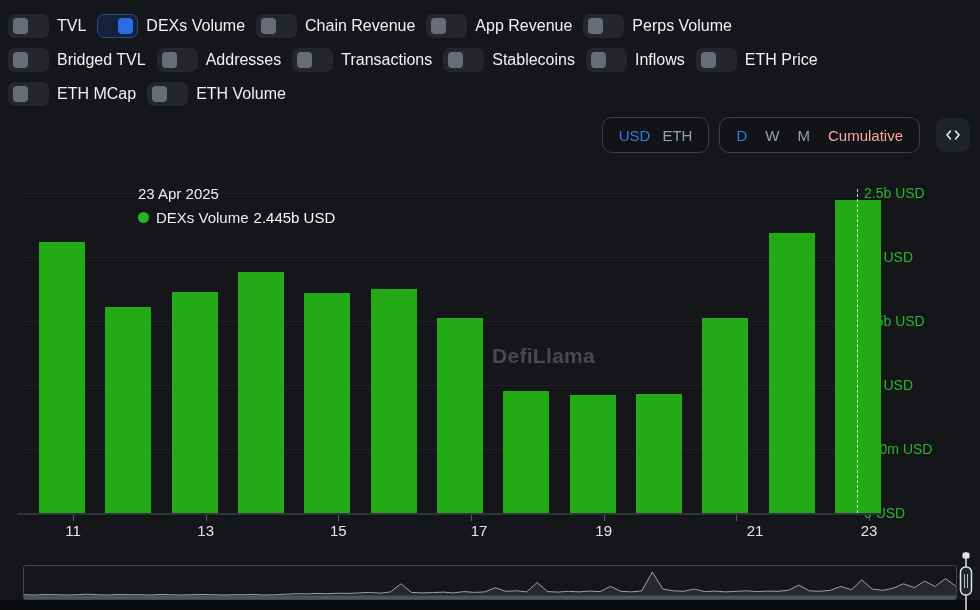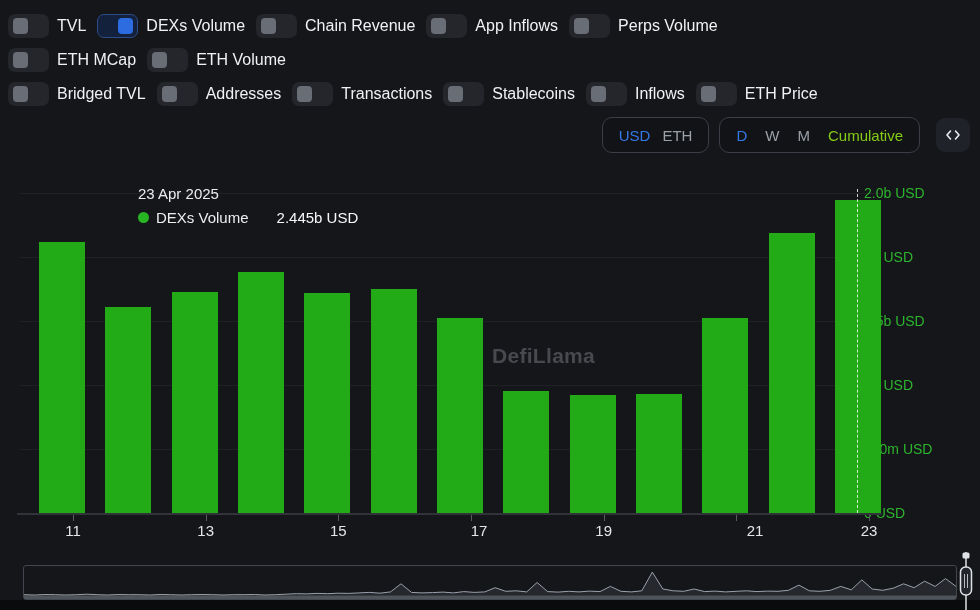--- a/index.html
+++ b/index.html
@@ -78,7 +78,7 @@
           <span class="switch">
             <span class="knob"></span>
           </span>
-          <span class="lbl">App Inflows</span>
+          <span class="lbl">App Revenue</span>
         </label>
         <label class="pair">
           <span class="switch">

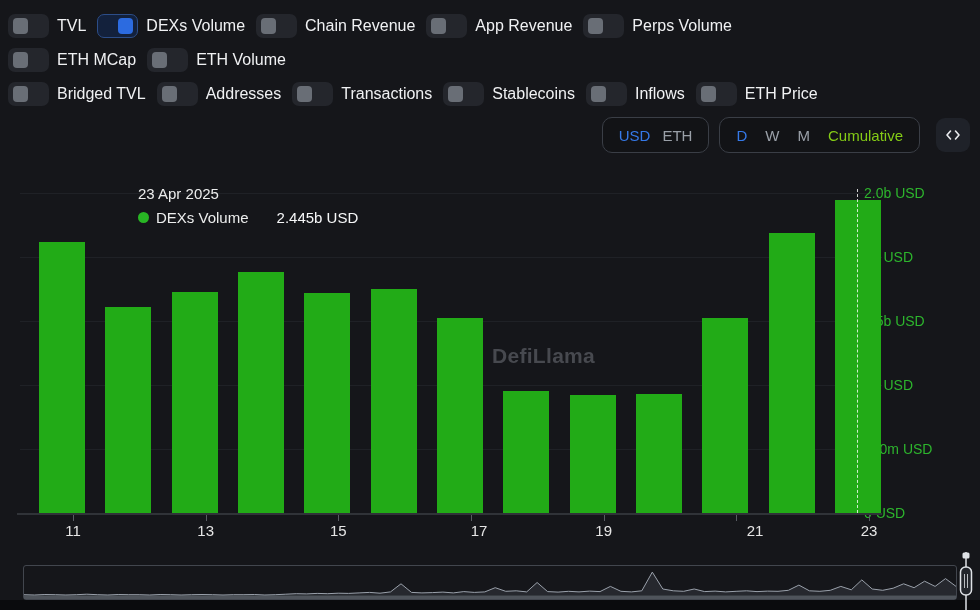--- a/index.html
+++ b/index.html
@@ -92,13 +92,37 @@
           <span class="switch">
             <span class="knob"></span>
           </span>
-          <span class="lbl">ETH MCap</span>
-        </label>
-        <label class="pair">
-          <span class="switch">
-            <span class="knob"></span>
-          </span>
-          <span class="lbl">ETH Volume</span>
+          <span class="lbl">Bridged TVL</span>
+        </label>
+        <label class="pair">
+          <span class="switch">
+            <span class="knob"></span>
+          </span>
+          <span class="lbl">Addresses</span>
+        </label>
+        <label class="pair">
+          <span class="switch">
+            <span class="knob"></span>
+          </span>
+          <span class="lbl">Transactions</span>
+        </label>
+        <label class="pair">
+          <span class="switch">
+            <span class="knob"></span>
+          </span>
+          <span class="lbl">Stablecoins</span>
+        </label>
+        <label class="pair">
+          <span class="switch">
+            <span class="knob"></span>
+          </span>
+          <span class="lbl">Inflows</span>
+        </label>
+        <label class="pair">
+          <span class="switch">
+            <span class="knob"></span>
+          </span>
+          <span class="lbl">ETH Price</span>
         </label>
       </div>
       <div class="toggle-row">
@@ -106,37 +130,13 @@
           <span class="switch">
             <span class="knob"></span>
           </span>
-          <span class="lbl">Bridged TVL</span>
-        </label>
-        <label class="pair">
-          <span class="switch">
-            <span class="knob"></span>
-          </span>
-          <span class="lbl">Addresses</span>
-        </label>
-        <label class="pair">
-          <span class="switch">
-            <span class="knob"></span>
-          </span>
-          <span class="lbl">Transactions</span>
-        </label>
-        <label class="pair">
-          <span class="switch">
-            <span class="knob"></span>
-          </span>
-          <span class="lbl">Stablecoins</span>
-        </label>
-        <label class="pair">
-          <span class="switch">
-            <span class="knob"></span>
-          </span>
-          <span class="lbl">Inflows</span>
-        </label>
-        <label class="pair">
-          <span class="switch">
-            <span class="knob"></span>
-          </span>
-          <span class="lbl">ETH Price</span>
+          <span class="lbl">ETH MCap</span>
+        </label>
+        <label class="pair">
+          <span class="switch">
+            <span class="knob"></span>
+          </span>
+          <span class="lbl">ETH Volume</span>
         </label>
       </div>
     </div>

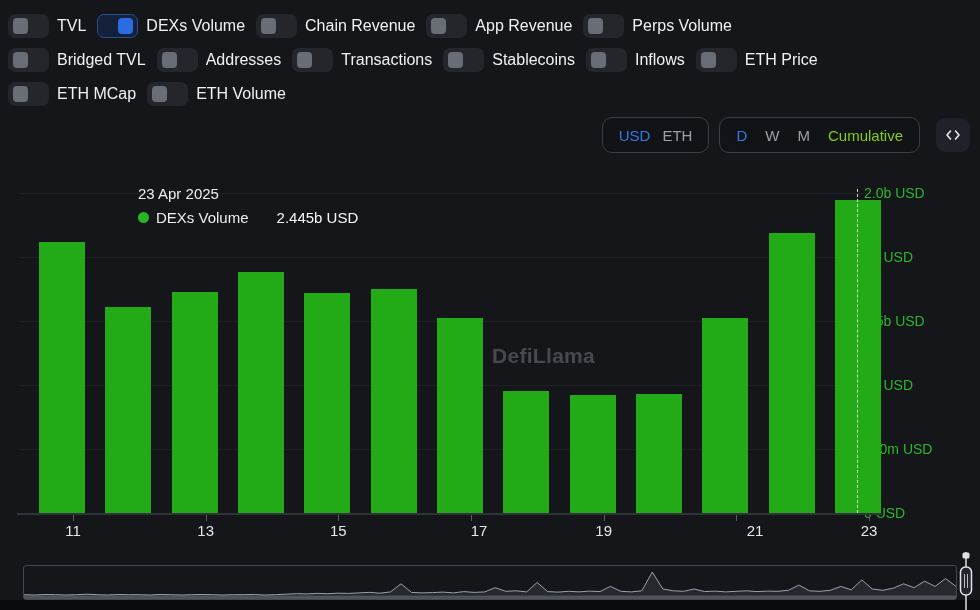--- a/index.html
+++ b/index.html
@@ -26,7 +26,7 @@
   .group.period{padding:0 16px;gap:18px;}
   .opt{font-size:15px;color:#9aa0a8;cursor:pointer;white-space:nowrap;}
   .opt.active{color:#3579e8;}
-  .opt.bright{color:#84cc16;}
+  .opt.bright{color:#fca5a5;}
   .embed-btn{margin-left:16px;width:34px;height:34px;border-radius:9px;background:#1f2229;display:flex;align-items:center;justify-content:center;cursor:pointer;}
   
   .gridline{position:absolute;left:20px;width:862px;height:1px;background:#1f2126;z-index:0;}

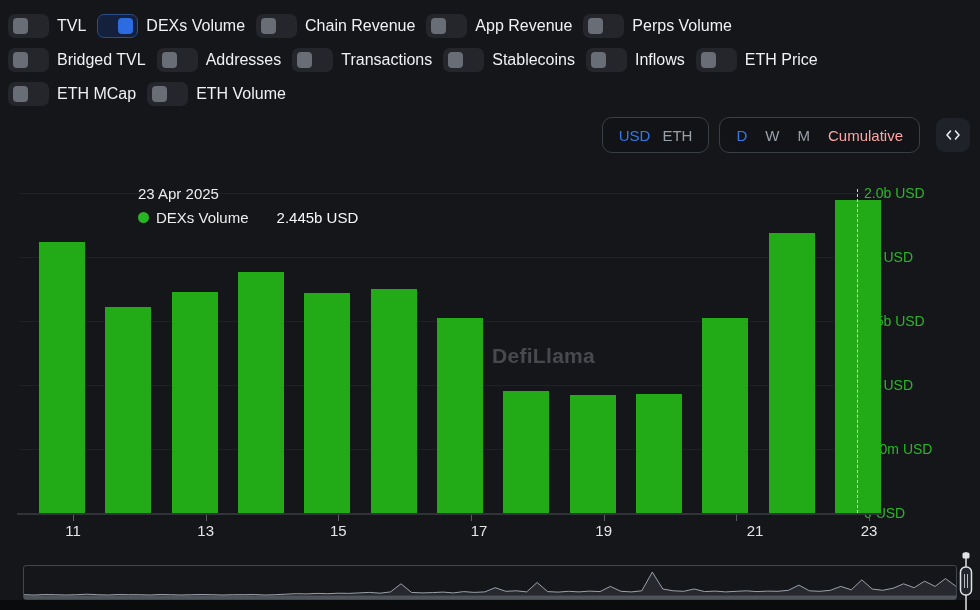--- a/index.html
+++ b/index.html
@@ -173,7 +173,7 @@
       <span class="ylab" style="top: 375.8px;">1b USD</span>
       <span class="ylab" style="top: 311.9px;">1.5b USD</span>
       <span class="ylab" style="top: 248px;">2b USD</span>
-      <span class="ylab" style="top: 184.1px;">2.0b USD</span>
+      <span class="ylab" style="top: 184.1px;">2.5b USD</span>
       <div class="bar" style="left: 39px; top: 241.664px; height: 270.936px;"></div>
       <div class="bar" style="left: 105.333px; top: 306.842px; height: 205.758px;"></div>
       <div class="bar" style="left: 171.666px; top: 291.506px; height: 221.094px;"></div>

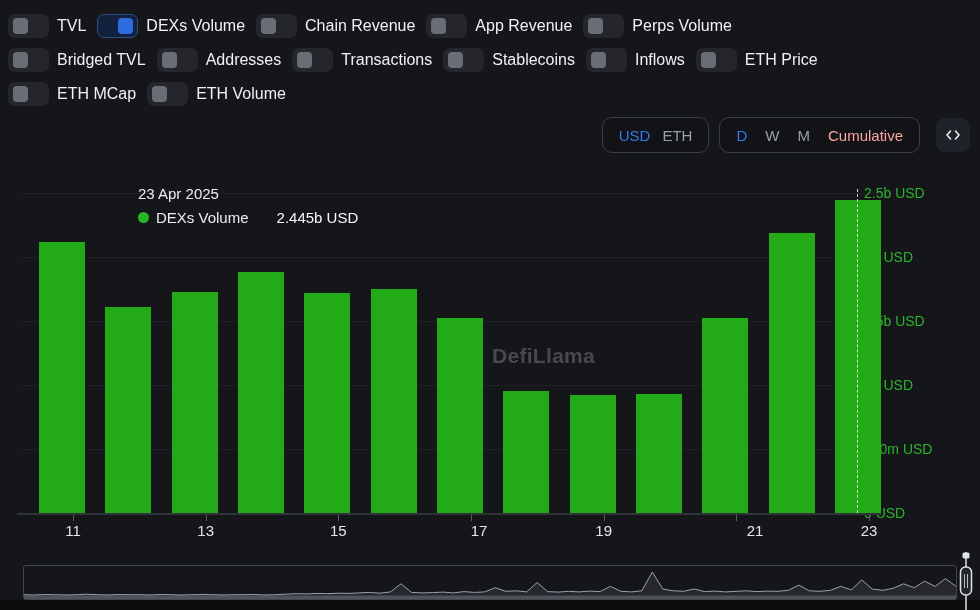--- a/index.html
+++ b/index.html
@@ -42,7 +42,7 @@
   .tooltip .t-row{margin-top:7px;display:flex;align-items:center;}
   .tooltip .t-dot{width:11px;height:11px;border-radius:50%;background:#28b524;}
   .tooltip .t-name{margin-left:7px;font-size:15px;color:#eceded;}
-  .tooltip .t-val{margin-left:28px;font-size:15px;color:#f6f7f8;}
+  .tooltip .t-val{margin-left:5px;font-size:15px;color:#f6f7f8;}
   
   .brush{position:absolute;left:23px;top:565px;width:934px;height:35px;border:1px solid #42464e;border-radius:3px;box-sizing:border-box;cursor:ew-resize;}
   .brush svg{position:absolute;left:0;top:0;}

